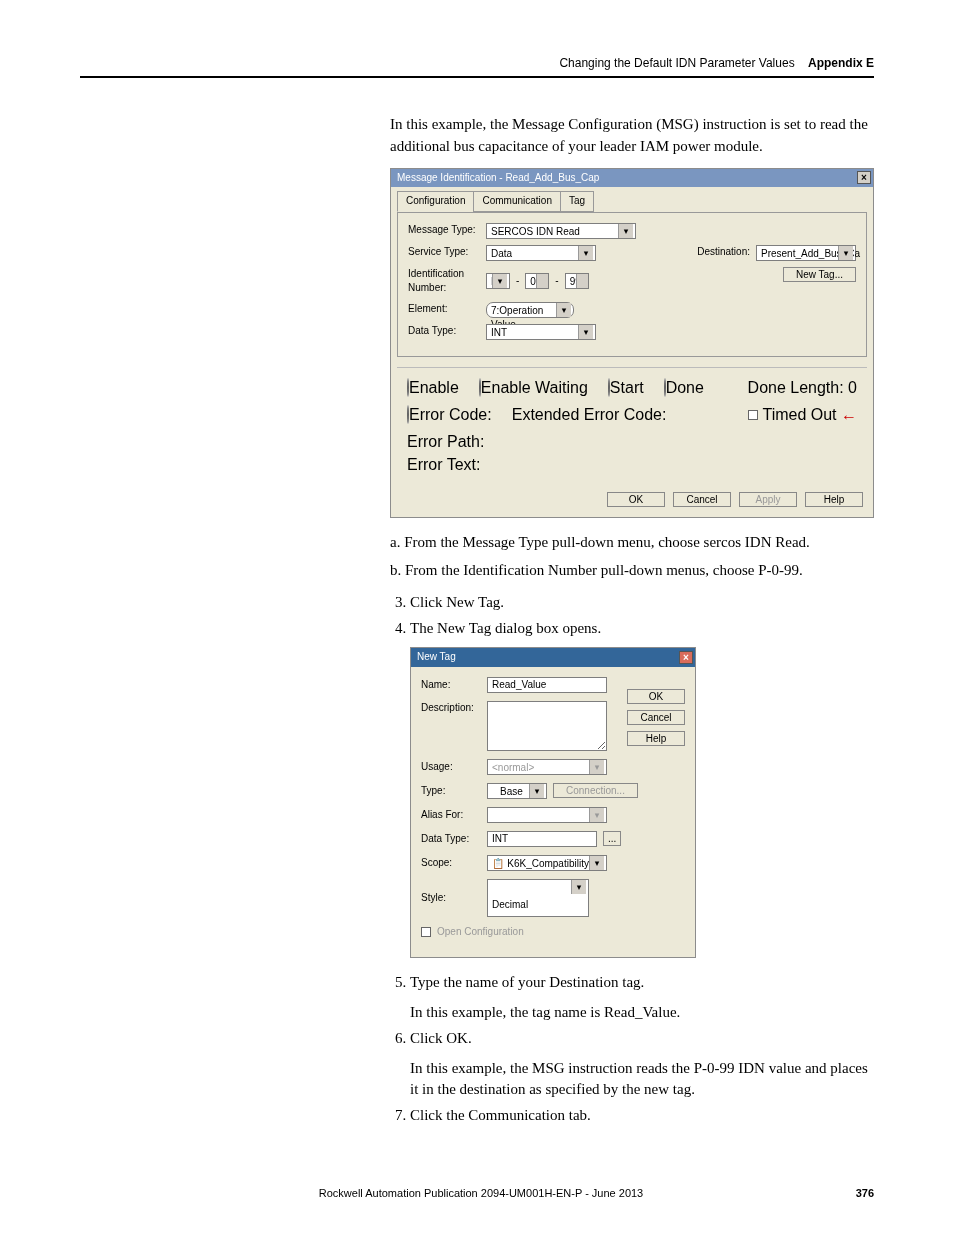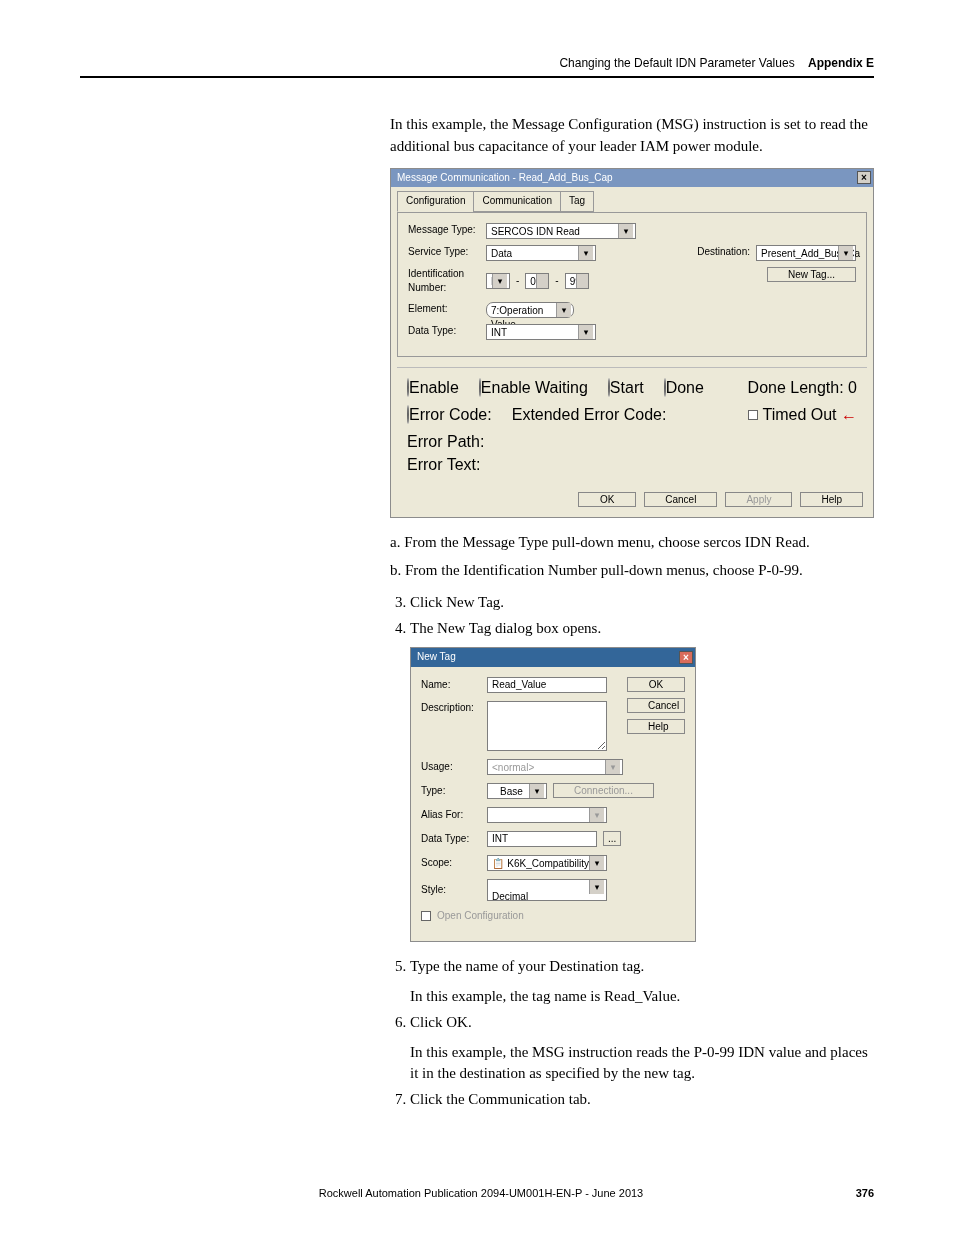--- a/index.html
+++ b/index.html
@@ -171,7 +171,7 @@
   <div class="bodytext">
     <div class="dialog-shell">
       <div class="titlebar">
-        <span>Message Communication - Read_Add_Bus_Cap</span>
+        <span>Message Identification - Read_Add_Bus_Cap</span>
         <span class="xbtn">×</span>
       </div>
       <div class="tabs">

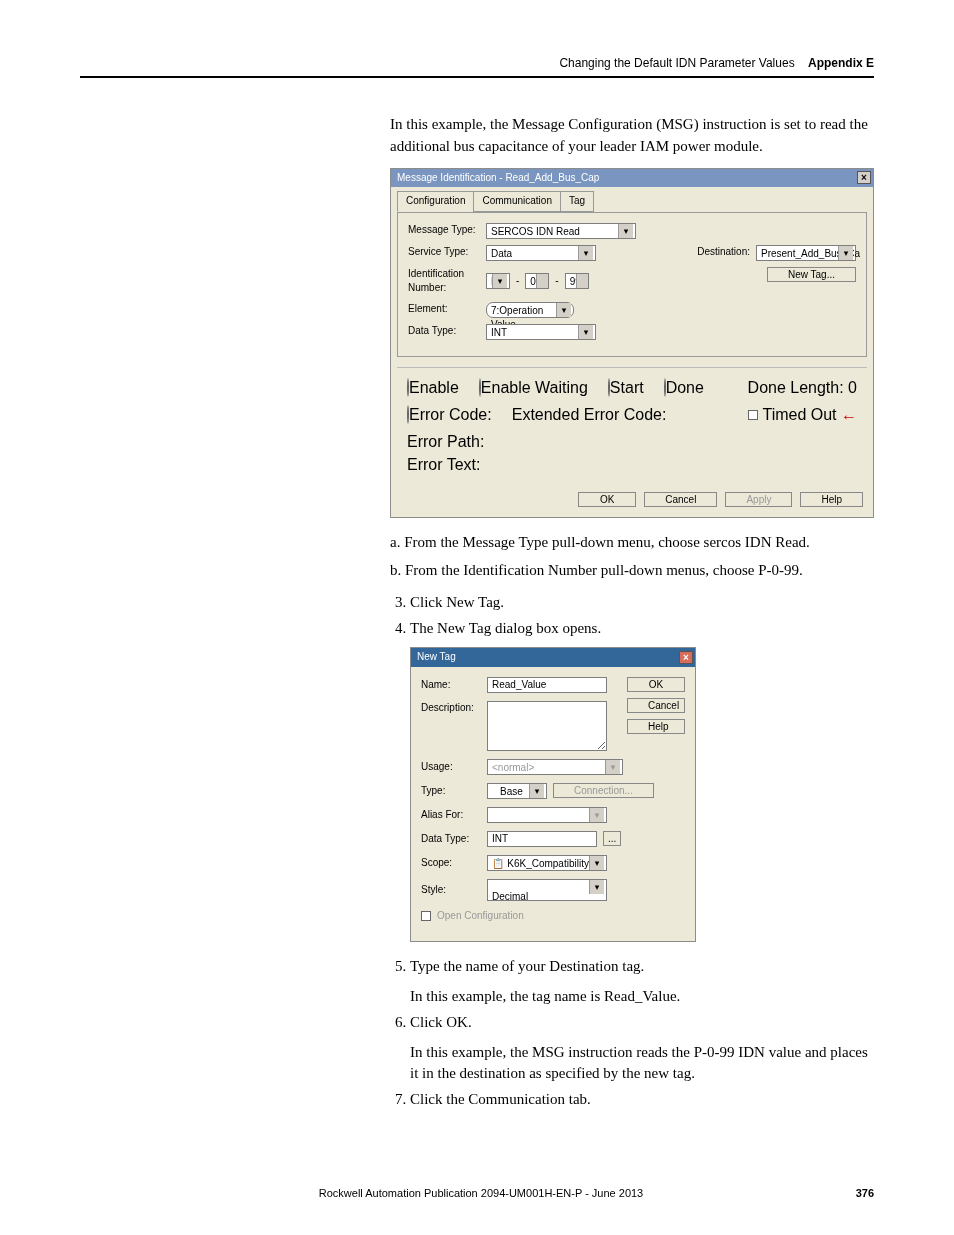--- a/index.html
+++ b/index.html
@@ -112,7 +112,7 @@
   .winbtn {
     background: #ece9d8;
     border: 1px solid #888;
-    padding: 1px 20px;
+    padding: 1px 12px;
     font-size: 10px;
   }
   .statusrow {

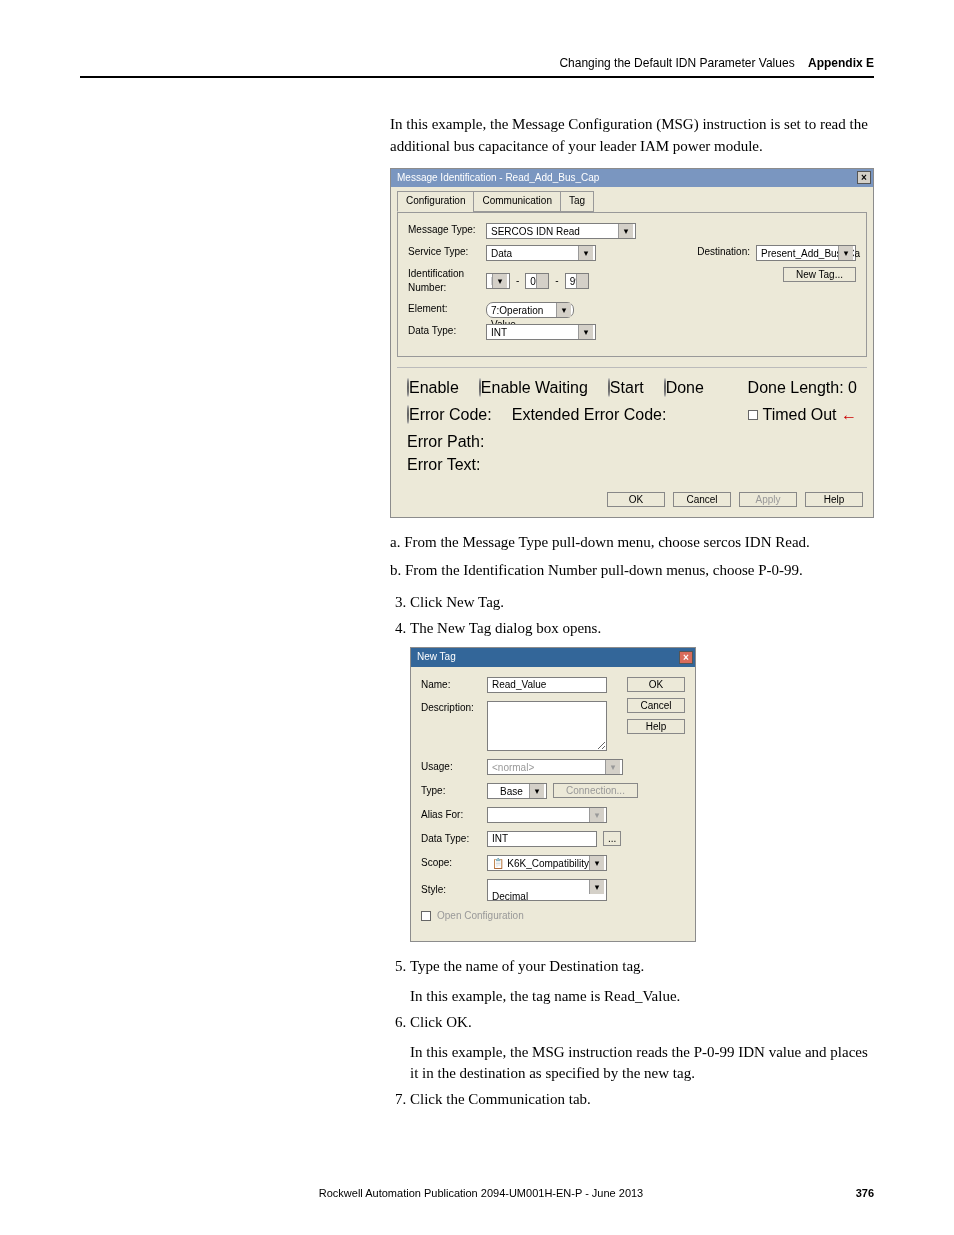--- a/index.html
+++ b/index.html
@@ -154,7 +154,7 @@
   }
   .disabled { color: #999; }
   .timeout { color: #c00; }
-  .toprow-newtag { display: flex; align-items: flex-start; gap: 8px;}
+  .toprow-newtag { display: flex; align-items: center; gap: 8px;}
   .newtag-fields { flex: 1;}
 </style>
 </head>

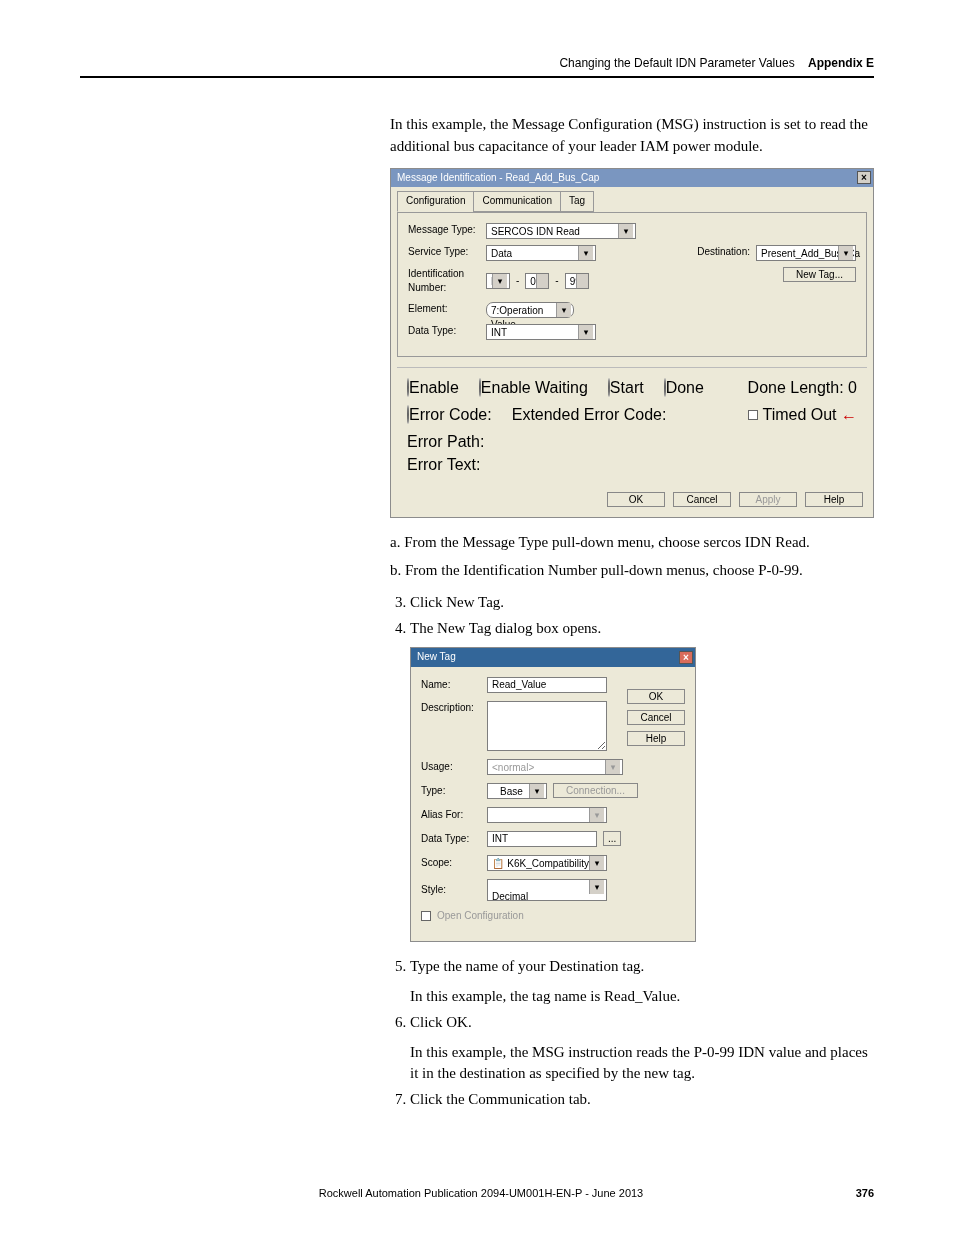--- a/index.html
+++ b/index.html
@@ -277,7 +277,7 @@
           </div>
           <div class="row">
               <span class="lbl">Usage:</span>
-              <div class="dd disabled" style="width:136px;padding:1px 4px;"><span>&lt;normal&gt;</span></div>
+              <div class="dd disabled" style="width:120px;padding:1px 4px;"><span>&lt;normal&gt;</span></div>
             </div>
           <div class="row">
               <span class="lbl">Type:</span>

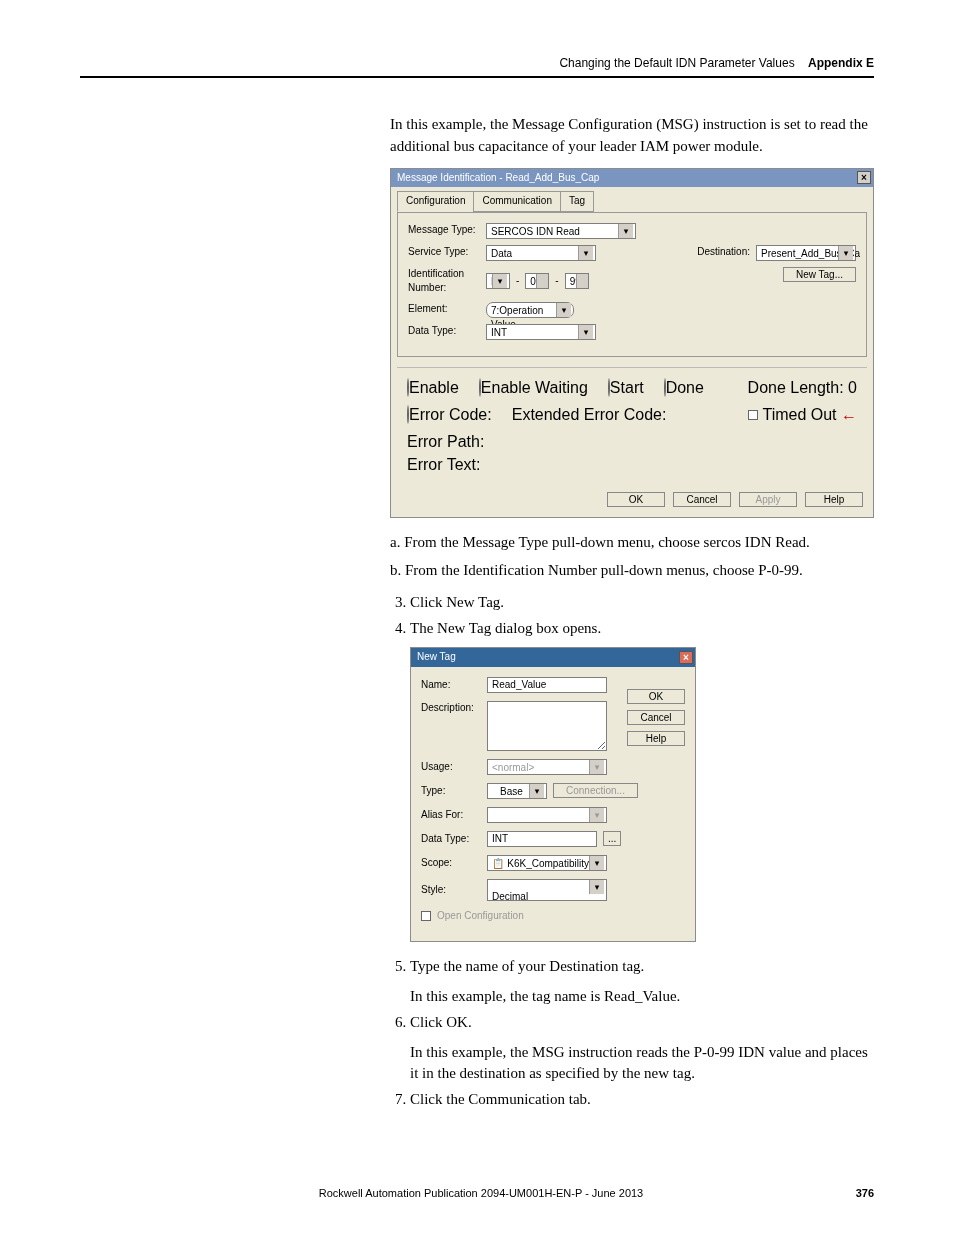--- a/index.html
+++ b/index.html
@@ -299,7 +299,7 @@
             </div>
           <div class="row">
               <span class="lbl">Style:</span>
-              <div class="dd" style="width:120px;padding:10px 4px;"><span>Decimal</span></div>
+              <div class="dd" style="width:102px;padding:18px 4px;"><span>Decimal</span></div>
             </div>
           <div class="row disabled">
               <span class="chk"></span> 

